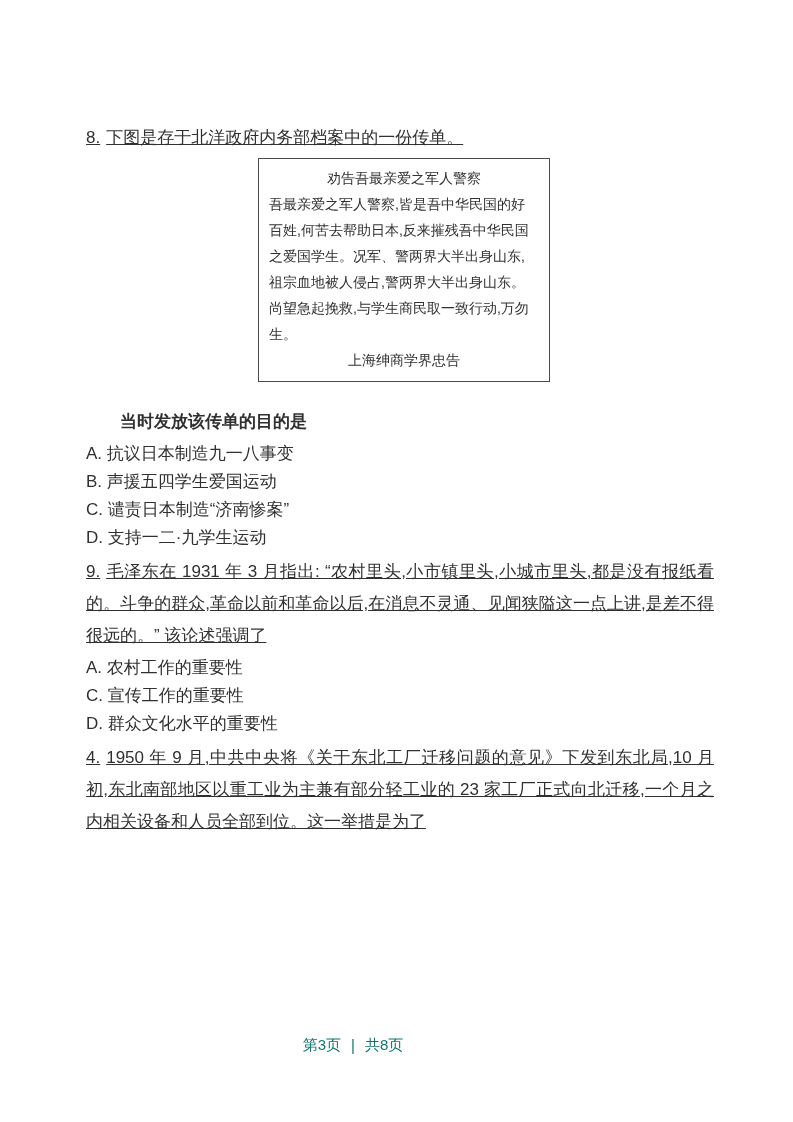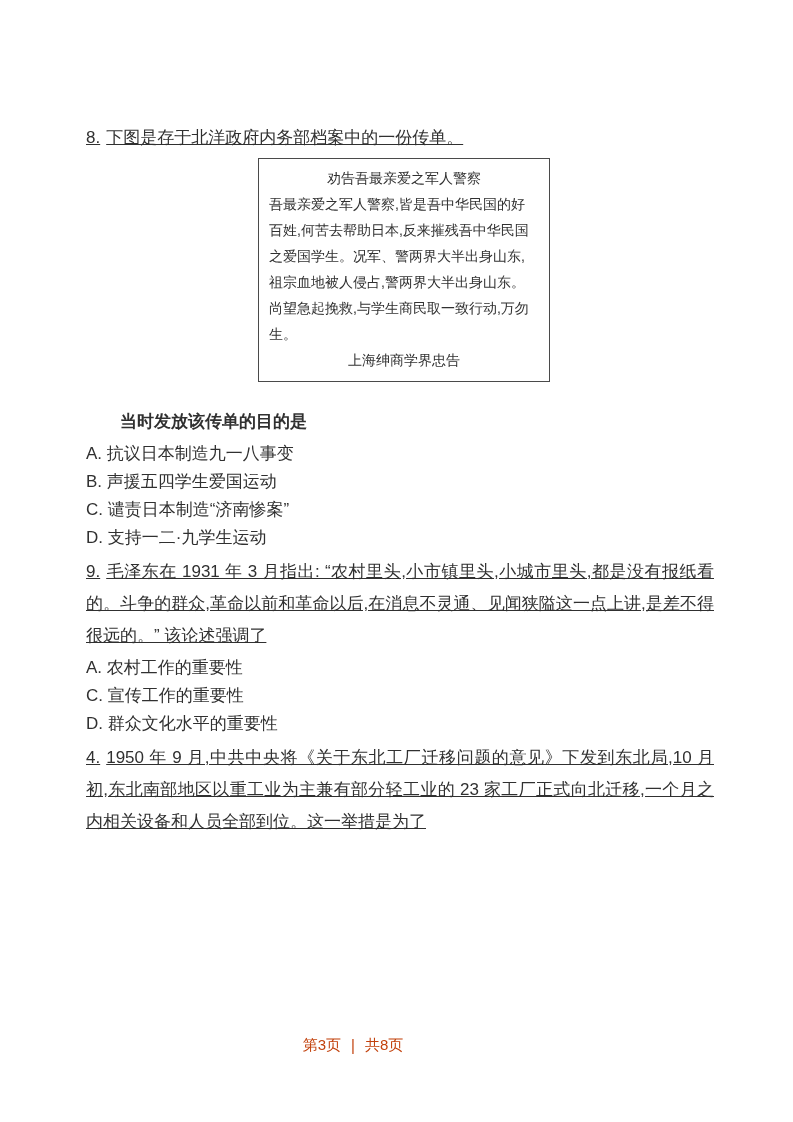--- a/index.html
+++ b/index.html
@@ -82,7 +82,7 @@
     width: 706px;
     text-align: center;
     font-size: 15px;
-    color: #c2410c;
+    color: #0f766e;
   }
   .footer .sep {
     display: inline-block;

